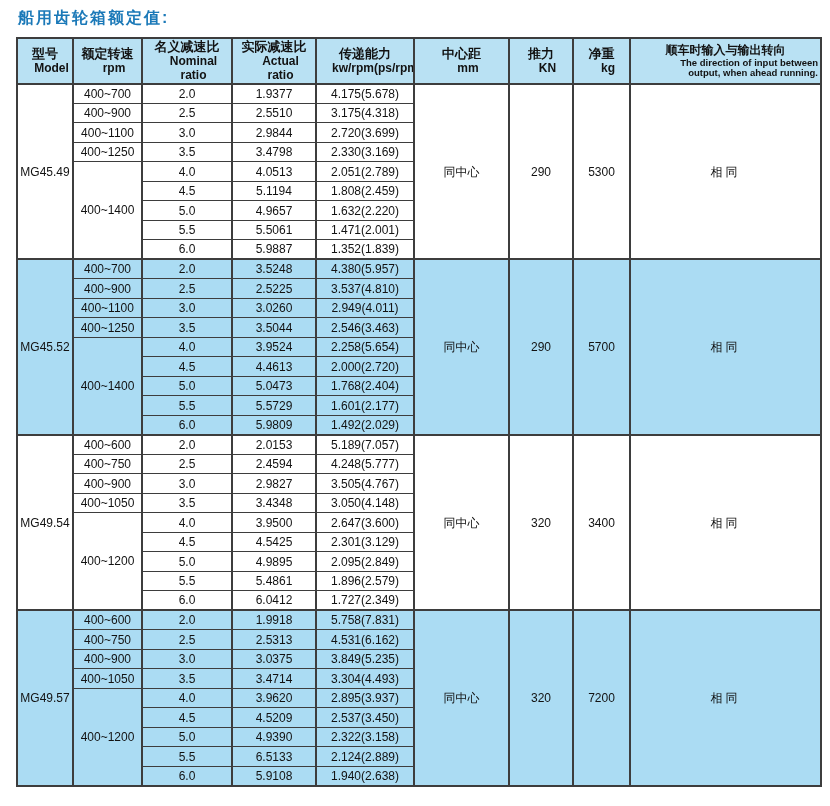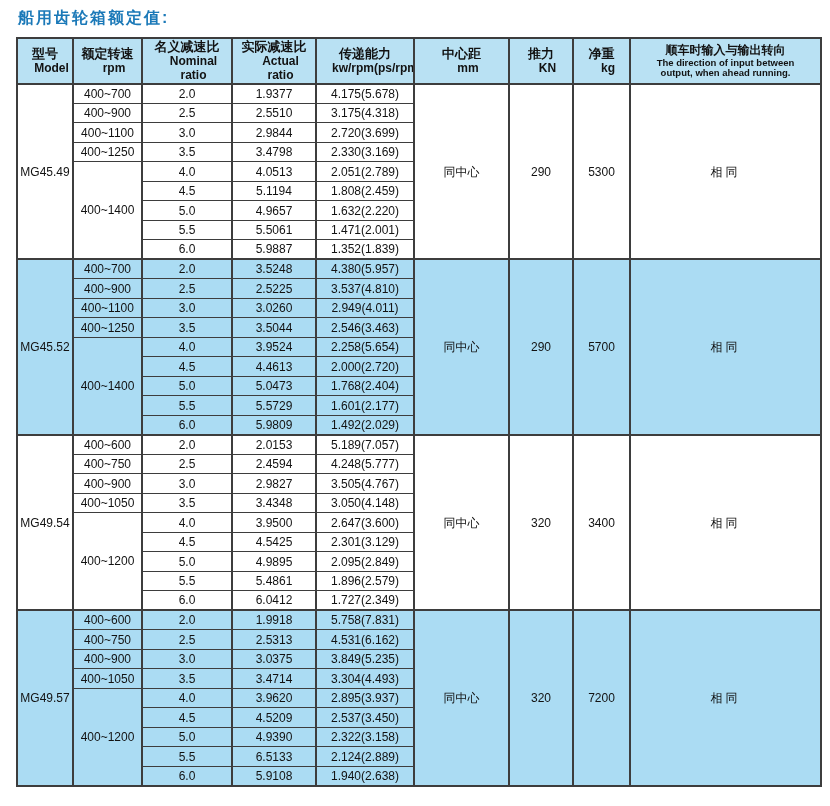--- a/index.html
+++ b/index.html
@@ -43,7 +43,7 @@
   }
   .ratings thead .zh{font-size:13px;line-height:1.25;}
   .ratings thead .en{font-size:12px;line-height:1.15;font-weight:bold;margin-left:13px;}
-  .ratings thead .en-small{font-size:9.5px;line-height:1.12;font-weight:bold;}
+  .ratings thead .en-small{font-size:9.5px;line-height:1.12;font-weight:bold;text-align:right;}
   .ratings tbody td{
     height:19.5px;
     font-size:12px;

